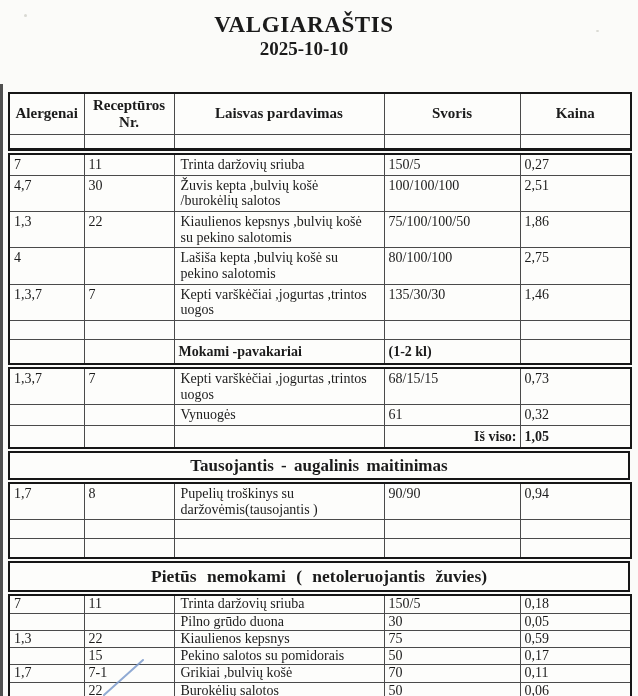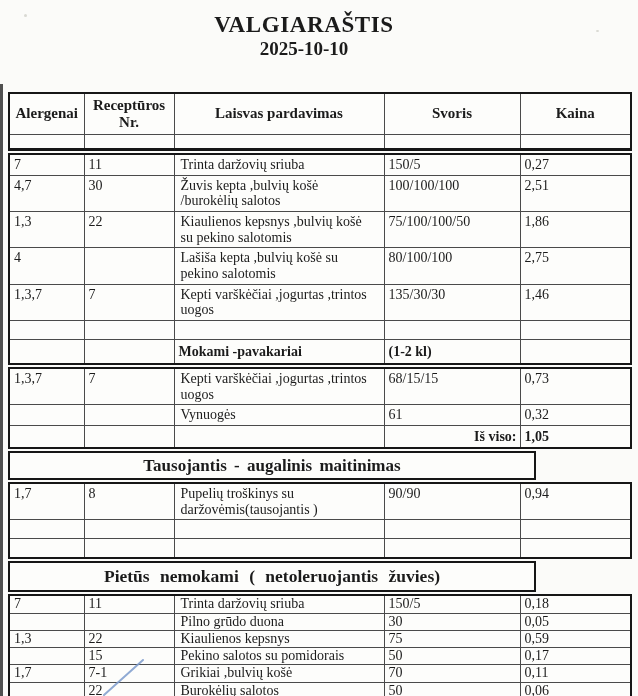--- a/index.html
+++ b/index.html
@@ -28,7 +28,7 @@
   
   .tables { position:absolute; top:76px; left:8px; width:622px; }
   table.blk {
-    border-collapse:collapse; width:528px; table-layout:fixed;
+    border-collapse:collapse; width:622px; table-layout:fixed;
     border:2px solid #161616; margin-top:2px; background:#fdfdfb;
   }
   table.blk-header { margin-top:16px; border-bottom-width:3px; }

